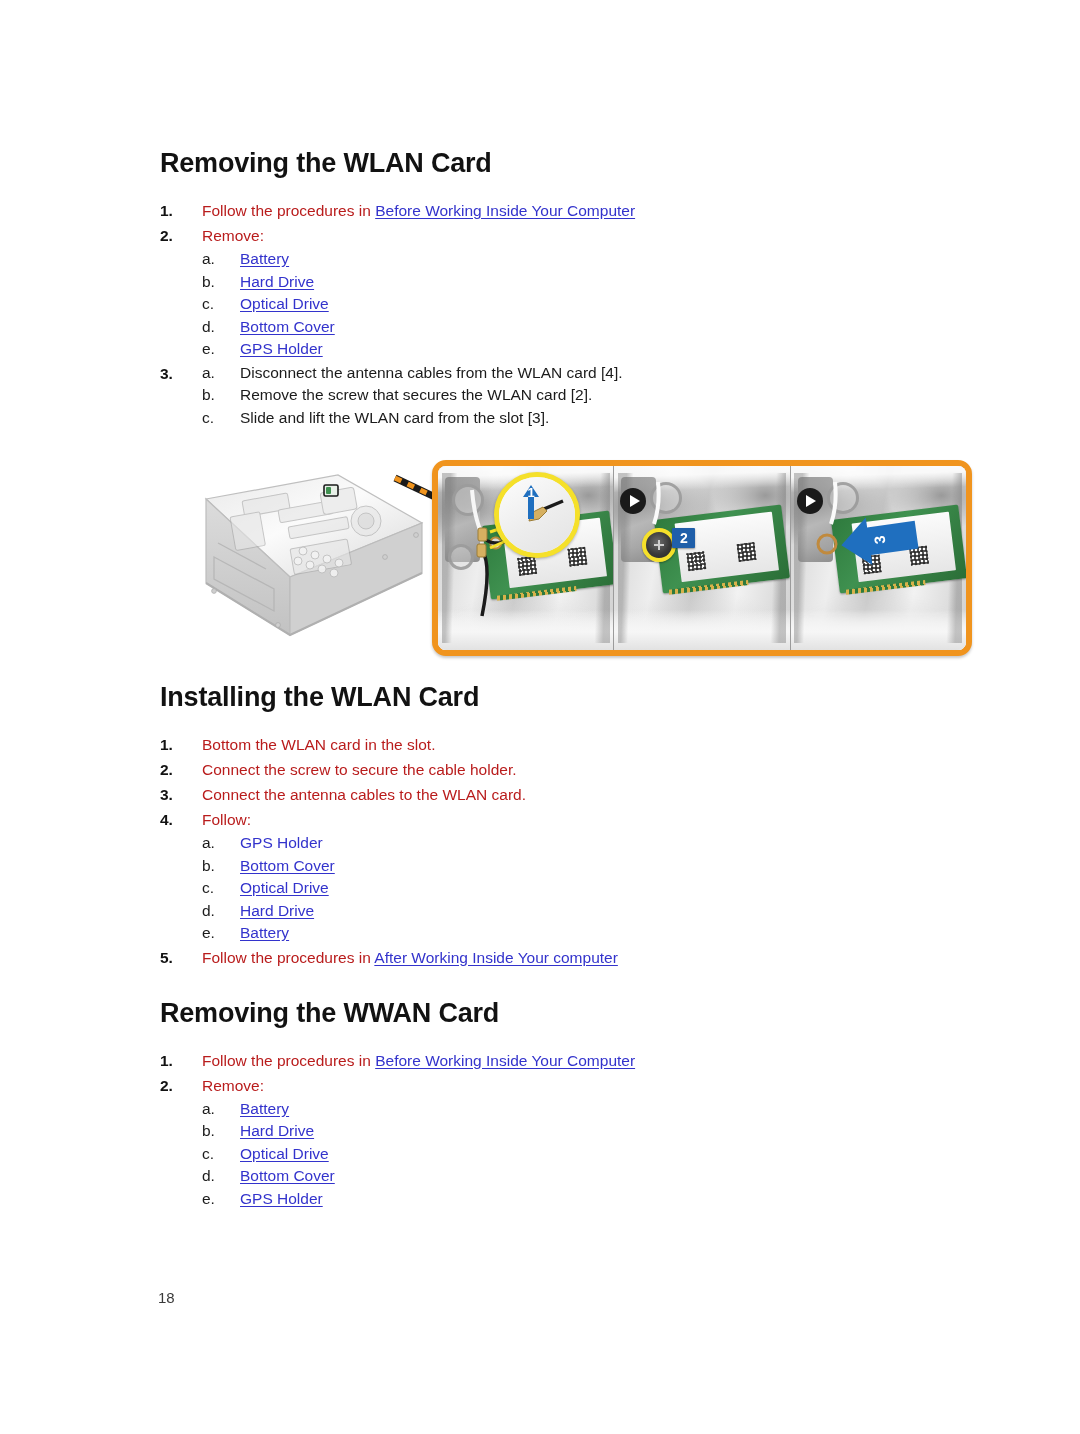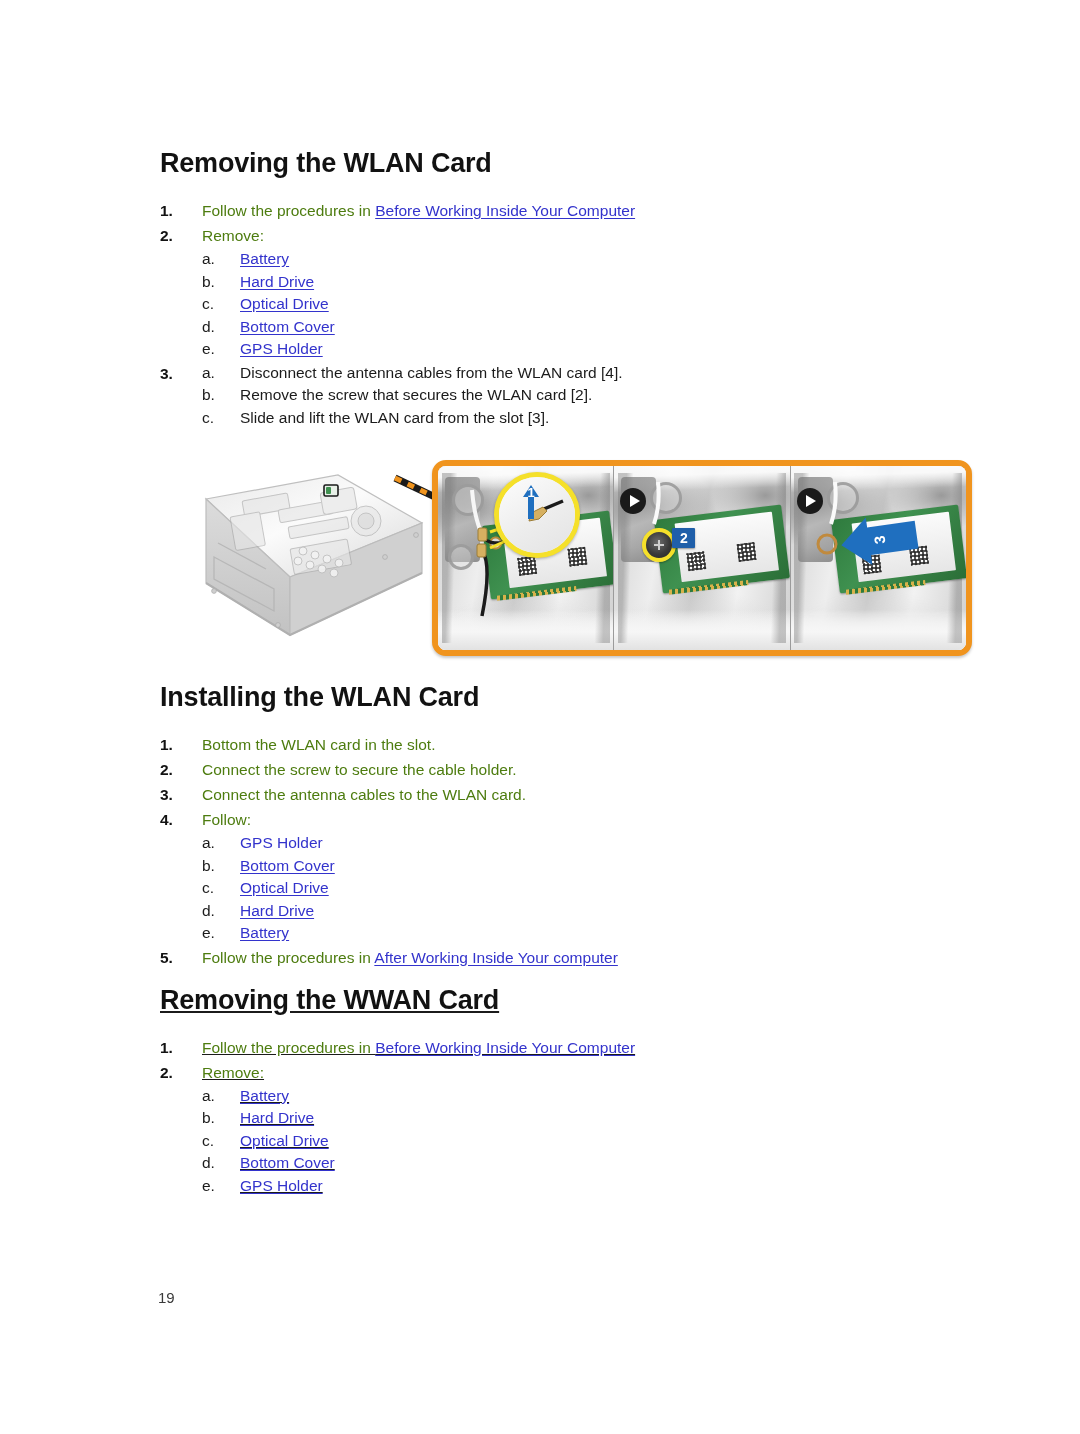--- a/index.html
+++ b/index.html
@@ -98,7 +98,7 @@
     text-decoration: none;
   }
 
-  .plain { color: #4d7c0f; }
+  .plain { color: #b91c1c; }
 
   
   .figure {

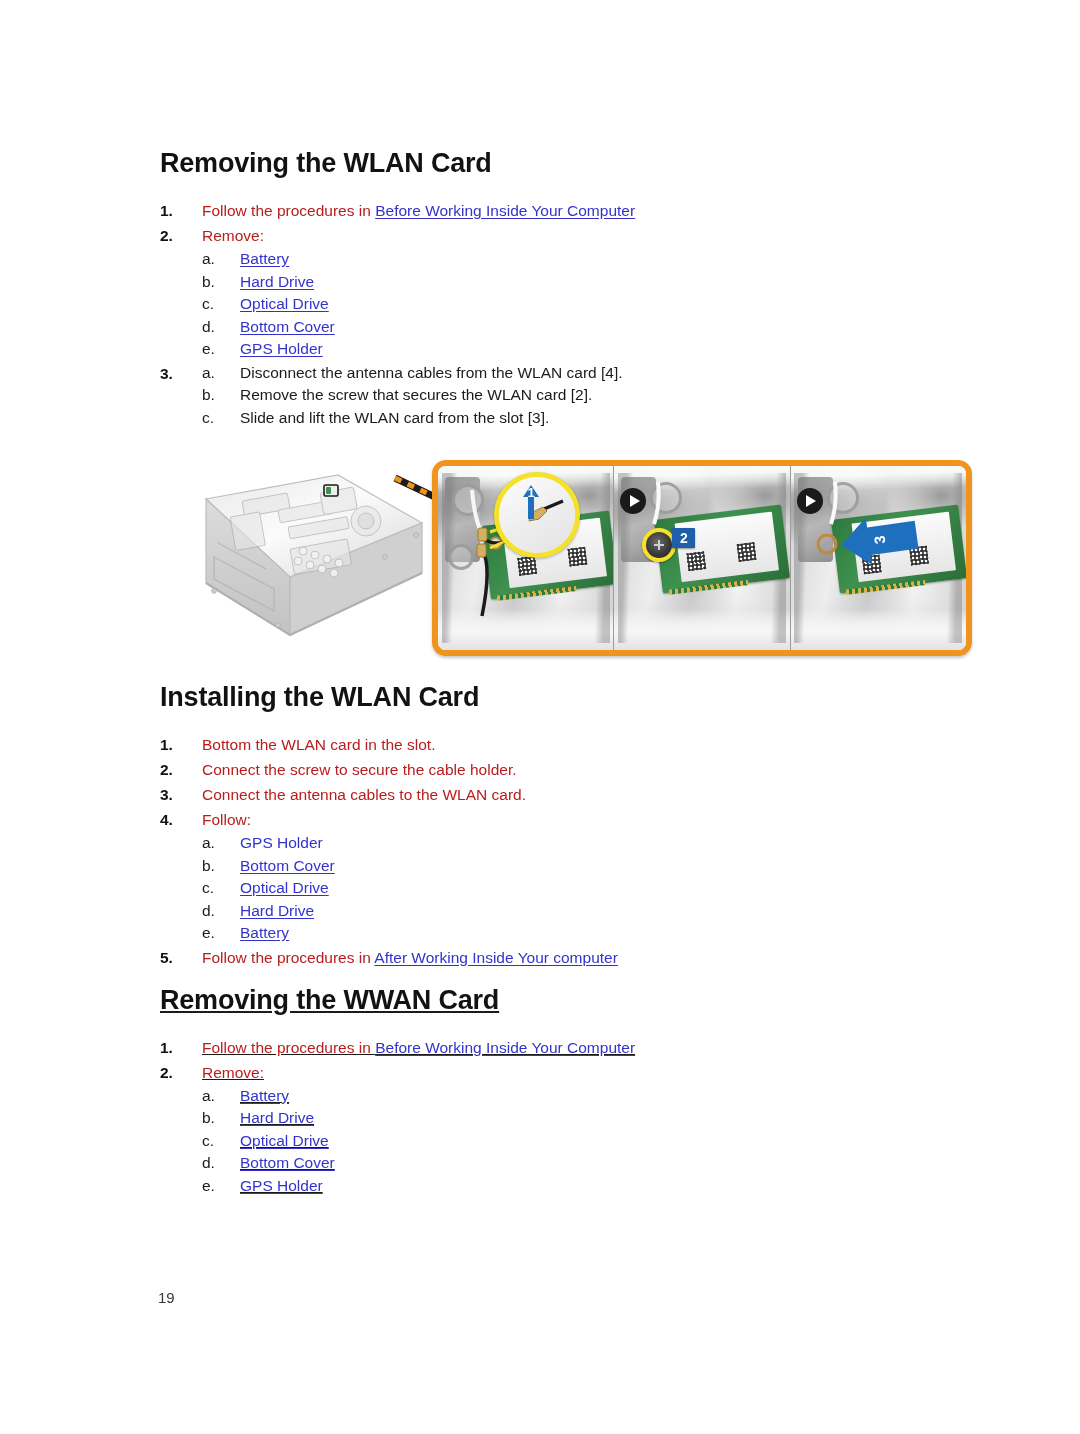--- a/index.html
+++ b/index.html
@@ -591,7 +591,7 @@
       </ol>
     </div>
 
-    <div class="section" style="margin-top:15px;text-decoration:underline;">
+    <div class="section" style="margin-top:28px;">
       <h1 class="section-heading">Removing the WWAN Card</h1>
 
       <ol class="steps">

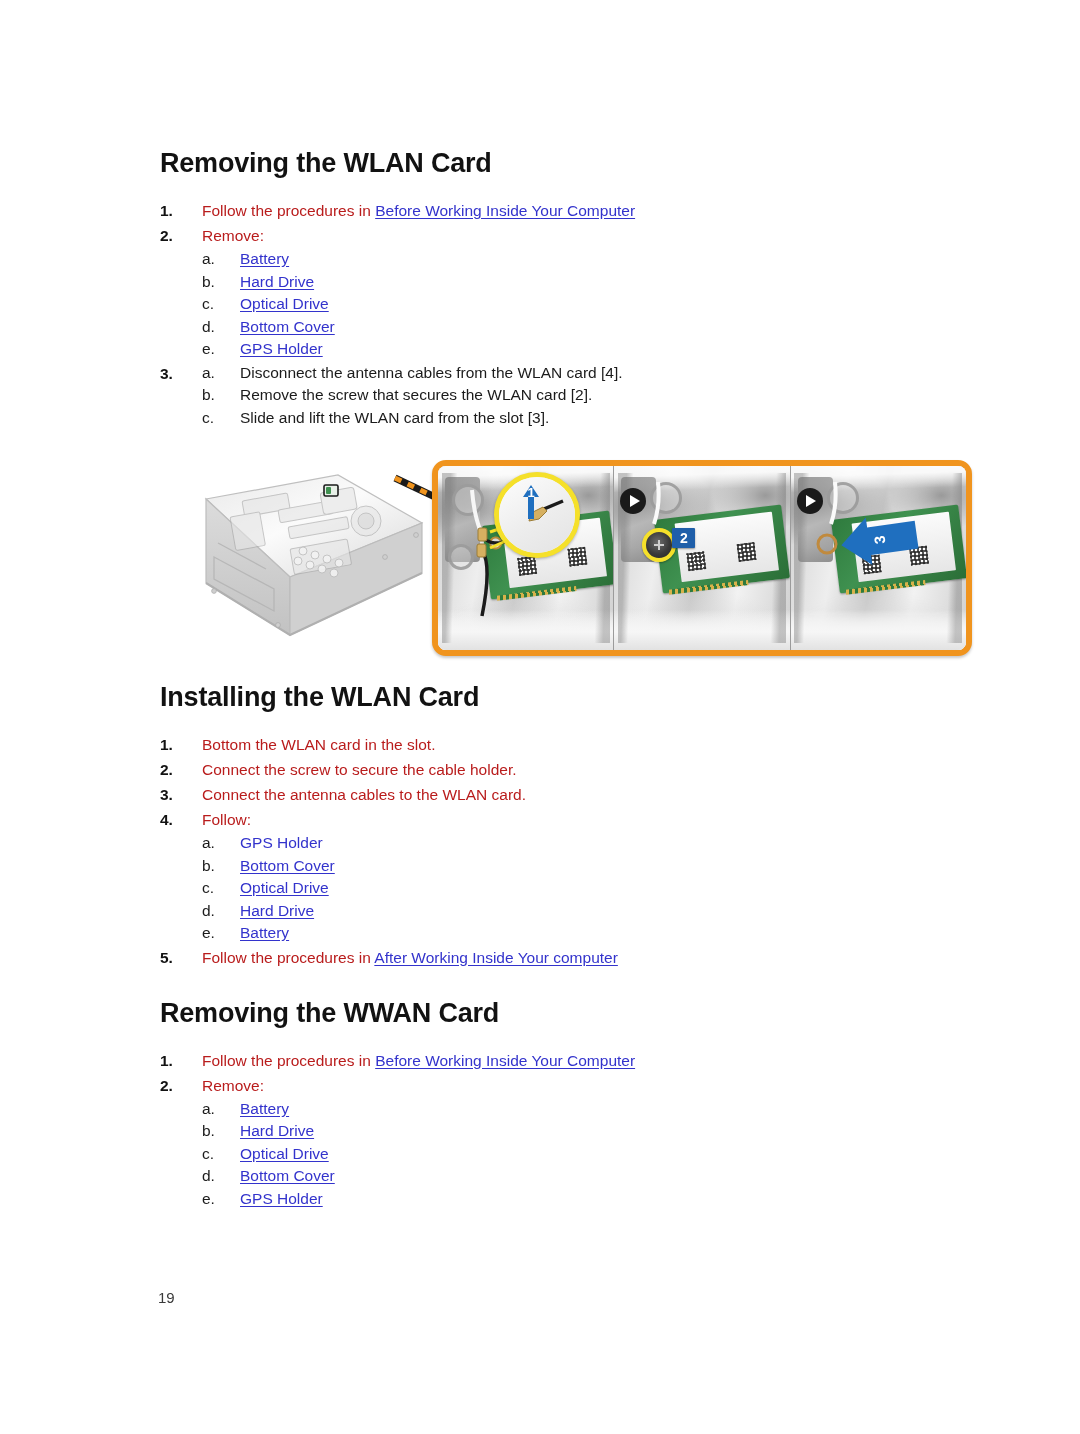--- a/index.html
+++ b/index.html
@@ -630,7 +630,7 @@
 
   </div>
 
-  <div class="page-number">19</div>
+  <div class="page-number">18</div>
 </div>
 
 </body></html>

